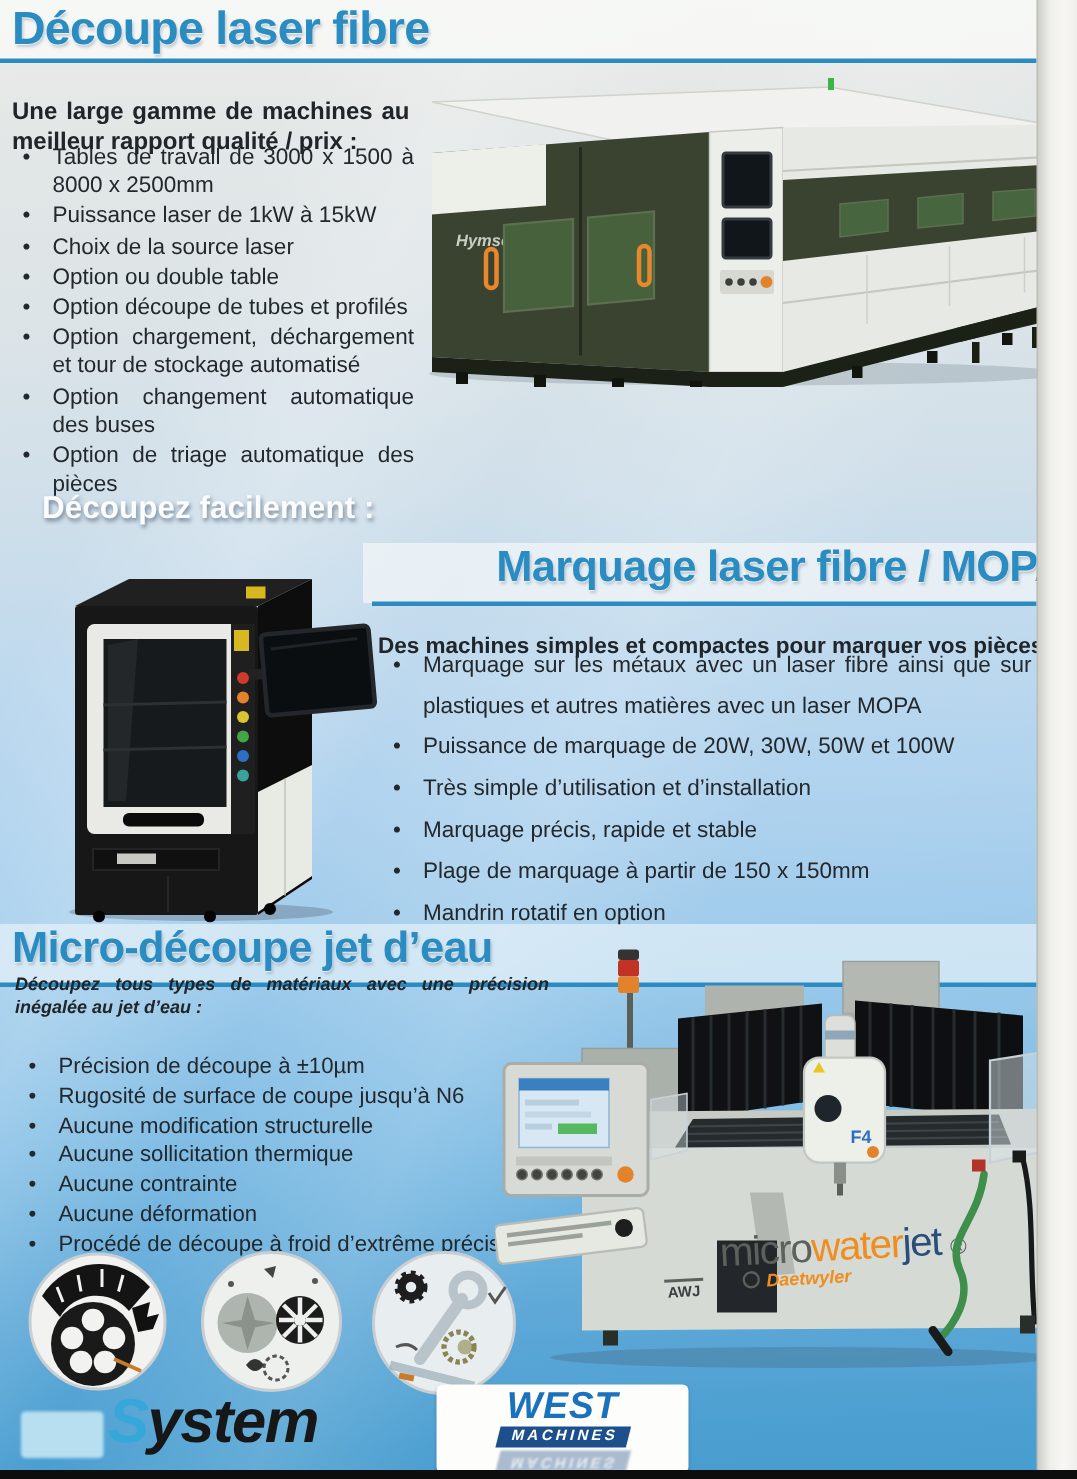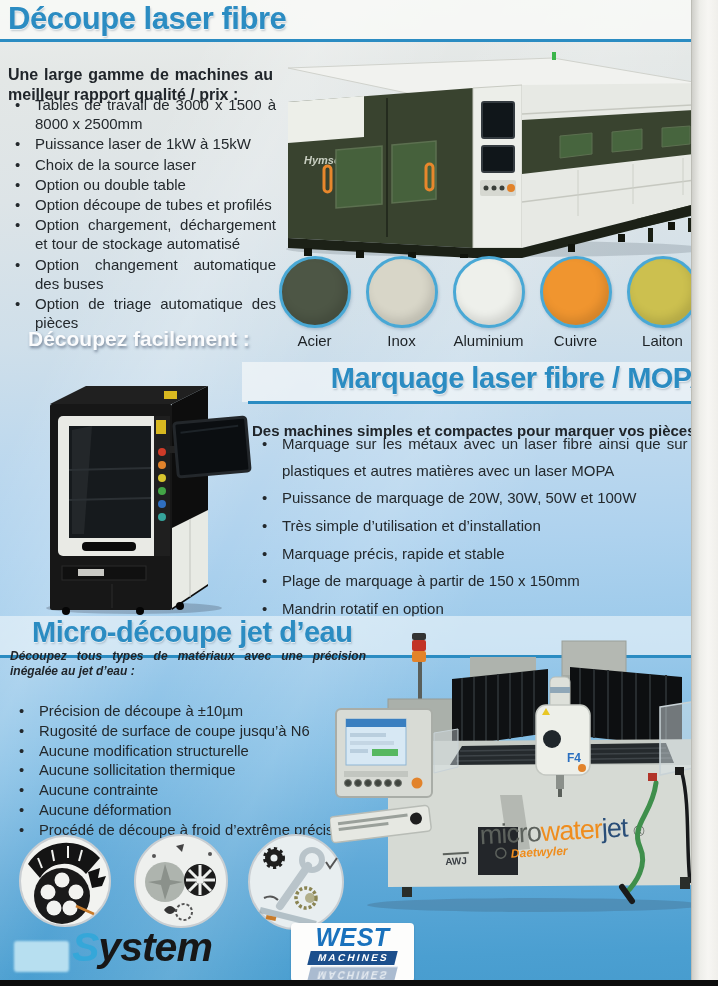--- a/index.html
+++ b/index.html
@@ -141,28 +141,6 @@
       <rect x="432" y="162" width="6" height="8" fill="#12150d"></rect>
   </svg>
 
-  <div class="abs materials">
-    <div class="mat">
-      <div class="mat-circle" style="background: rgb(77, 86, 69);"></div>
-      <div class="mat-label">Acier</div>
-    </div>
-    <div class="mat">
-      <div class="mat-circle" style="background: rgb(216, 214, 200);"></div>
-      <div class="mat-label">Inox</div>
-    </div>
-    <div class="mat">
-      <div class="mat-circle" style="background: rgb(238, 240, 235);"></div>
-      <div class="mat-label">Aluminium</div>
-    </div>
-    <div class="mat">
-      <div class="mat-circle" style="background: rgb(240, 149, 47);"></div>
-      <div class="mat-label">Cuivre</div>
-    </div>
-    <div class="mat">
-      <div class="mat-circle" style="background: rgb(204, 192, 79);"></div>
-      <div class="mat-label">Laiton</div>
-    </div>
-  </div>
 
   <div class="abs caption">Découpez facilement :</div>
 

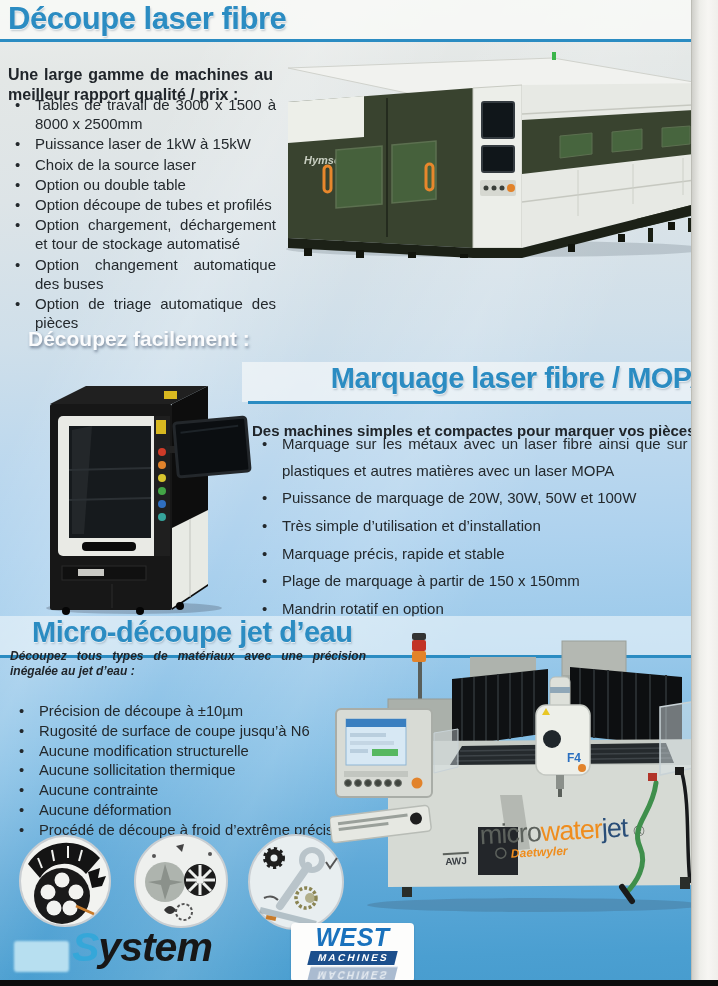--- a/index.html
+++ b/index.html
@@ -29,7 +29,7 @@
     text-shadow:0 1px 0 rgba(255,255,255,.65),1px 2px 2px rgba(100,120,140,.35);}
   .title1{left:8px;top:1px;font-size:31px;letter-spacing:-.5px;}
   .title2{left:250px;top:362px;width:460px;text-align:right;font-size:29px;letter-spacing:-.5px;}
-  .title3{left:8px;top:616px;font-size:29px;letter-spacing:-.5px;margin-left:24px;}
+  .title3{left:8px;top:616px;font-size:29px;letter-spacing:-.5px;}
   .intro{font-weight:bold;color:#20252a;text-align:justify;line-height:1.25;}
   .intro1{left:8px;top:49px;width:265px;font-size:16px;}
   .intro2{left:252px;top:407px;width:460px;font-size:15px;text-align:left;}

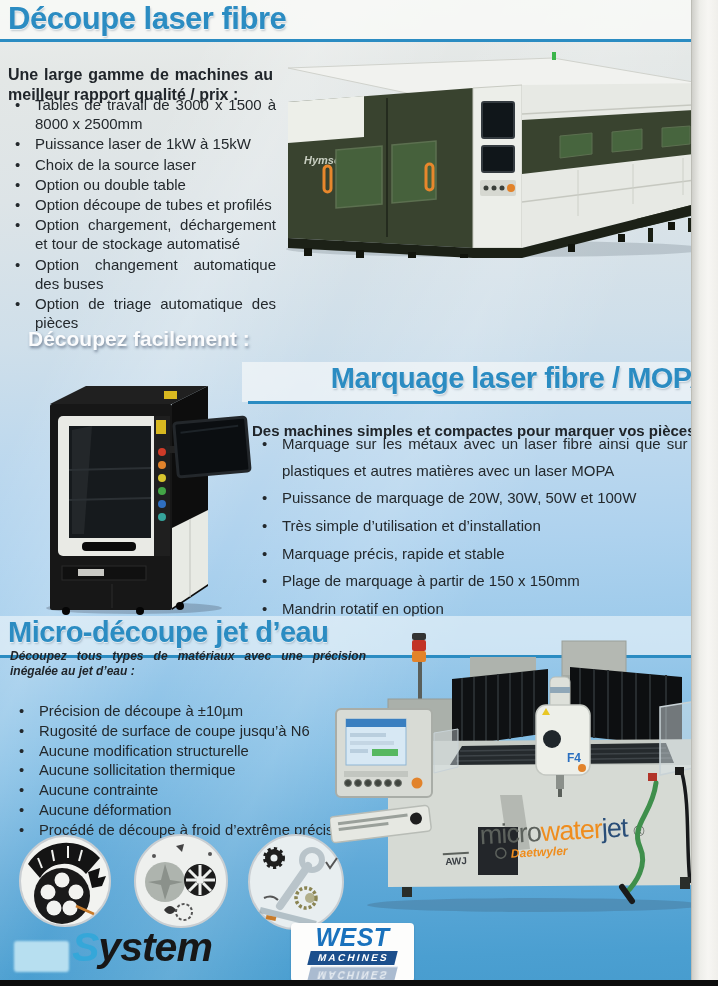--- a/index.html
+++ b/index.html
@@ -56,7 +56,7 @@
   .erase-smudge{left:14px;top:941px;width:55px;height:31px;background:#b7dff0;border-radius:3px;filter:blur(1px);}
   .system-logo{left:72px;top:924px;font-size:41px;font-style:italic;font-weight:bold;letter-spacing:-1px;color:#171717;}
   .system-logo .s{color:#35a7d9;}
-  .west-box{left:291px;top:923px;width:123px;height:59px;background:#fdfdfc;border-radius:4px;
+  .west-box{left:291px;top:923px;width:168px;height:59px;background:#fdfdfc;border-radius:4px;
     display:flex;flex-direction:column;align-items:center;box-shadow:0 1px 2px rgba(0,40,80,.25);}
   .west-word{font-size:25px;font-weight:bold;font-style:italic;color:#1a72bd;letter-spacing:.5px;line-height:1;margin-top:2px;}
   .west-banner{background:#1c4f8c;color:#fff;font-size:10px;font-weight:bold;letter-spacing:2.2px;

